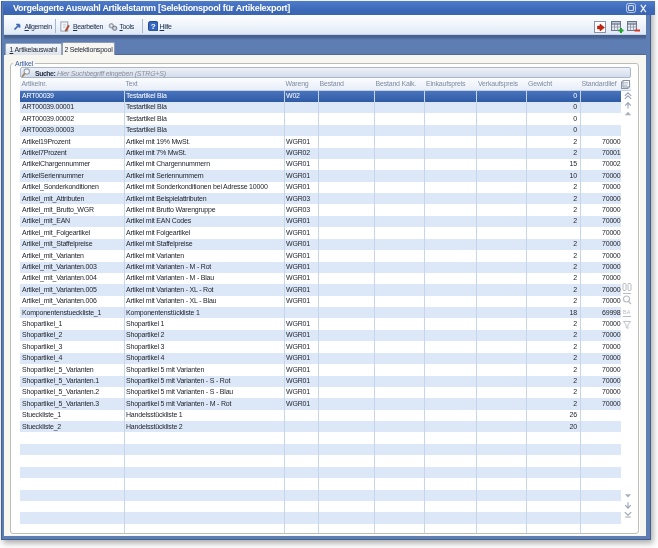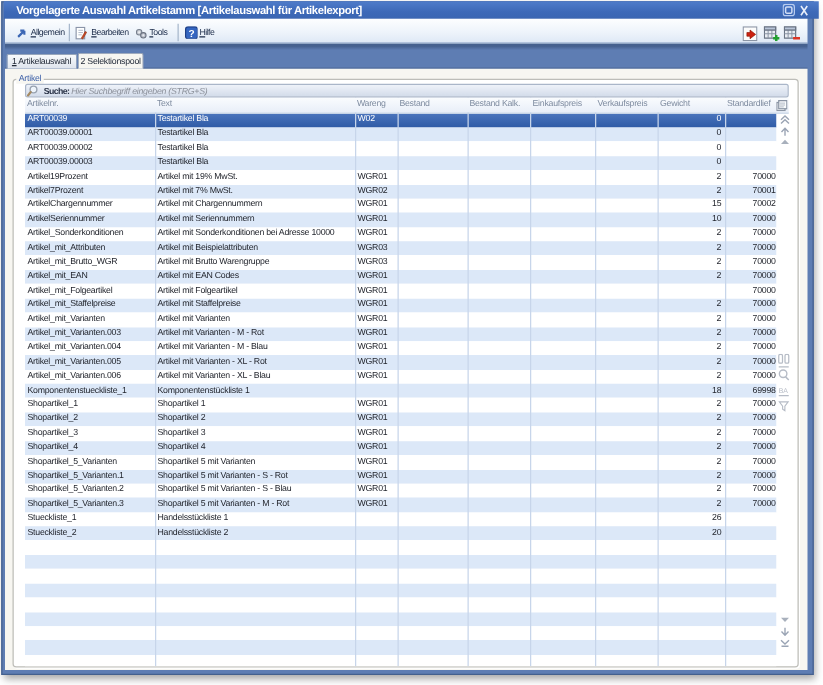--- a/index.html
+++ b/index.html
@@ -63,7 +63,7 @@
 </head>
 <body>
 <div id="win"></div>
-<div id="title">Vorgelagerte Auswahl Artikelstamm [Artikelauswahl für Artikelexport]</div>
+<div id="title">Vorgelagerte Auswahl Artikelstamm [Selektionspool für Artikelexport]</div>
 
 <svg id="tbsvg" style="position:absolute;left:626px;top:3px" width="22" height="11" viewBox="0 0 22 11">
  <rect x="0.5" y="0.5" width="9" height="9" rx="2" fill="none" stroke="#b8ccf0" stroke-width="1"></rect>

